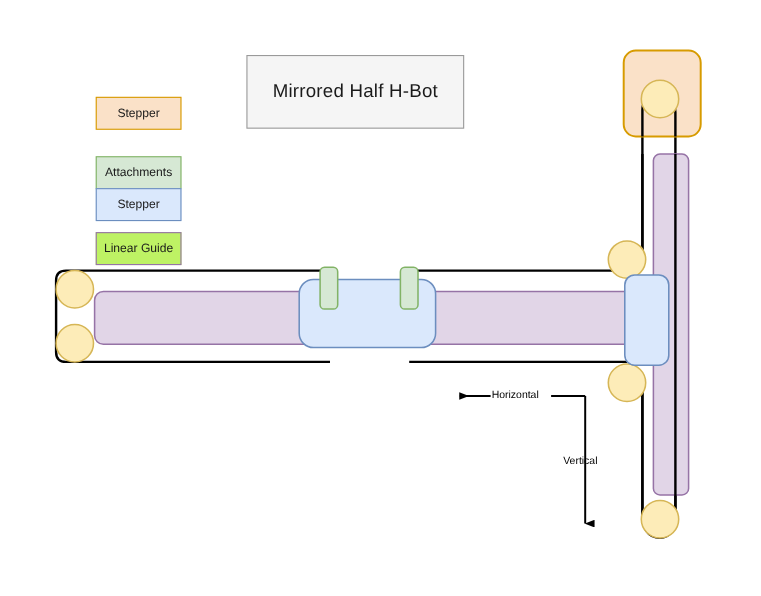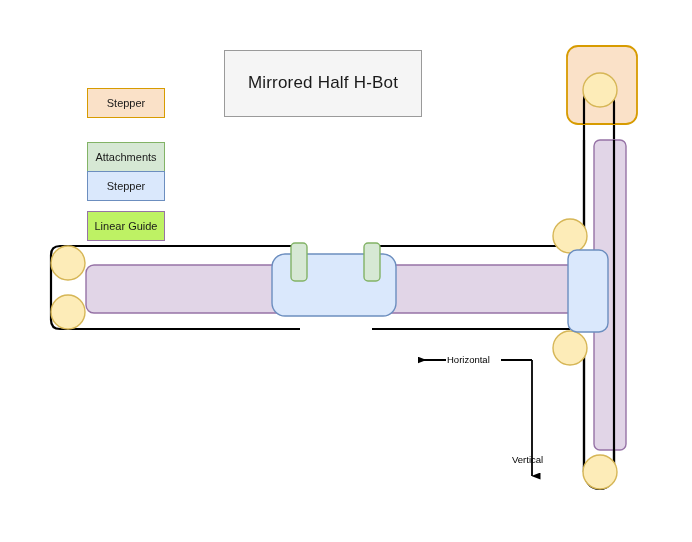--- a/index.html
+++ b/index.html
@@ -63,7 +63,7 @@
     white-space: nowrap;
   }
   #axis-horizontal-label { left: 447px; top: 354px; }
-  #axis-vertical-label   { left: 512px; top: 414px; margin-top: 40px; }
+  #axis-vertical-label   { left: 512px; top: 414px; }
 </style>
 </head>
 <body>

